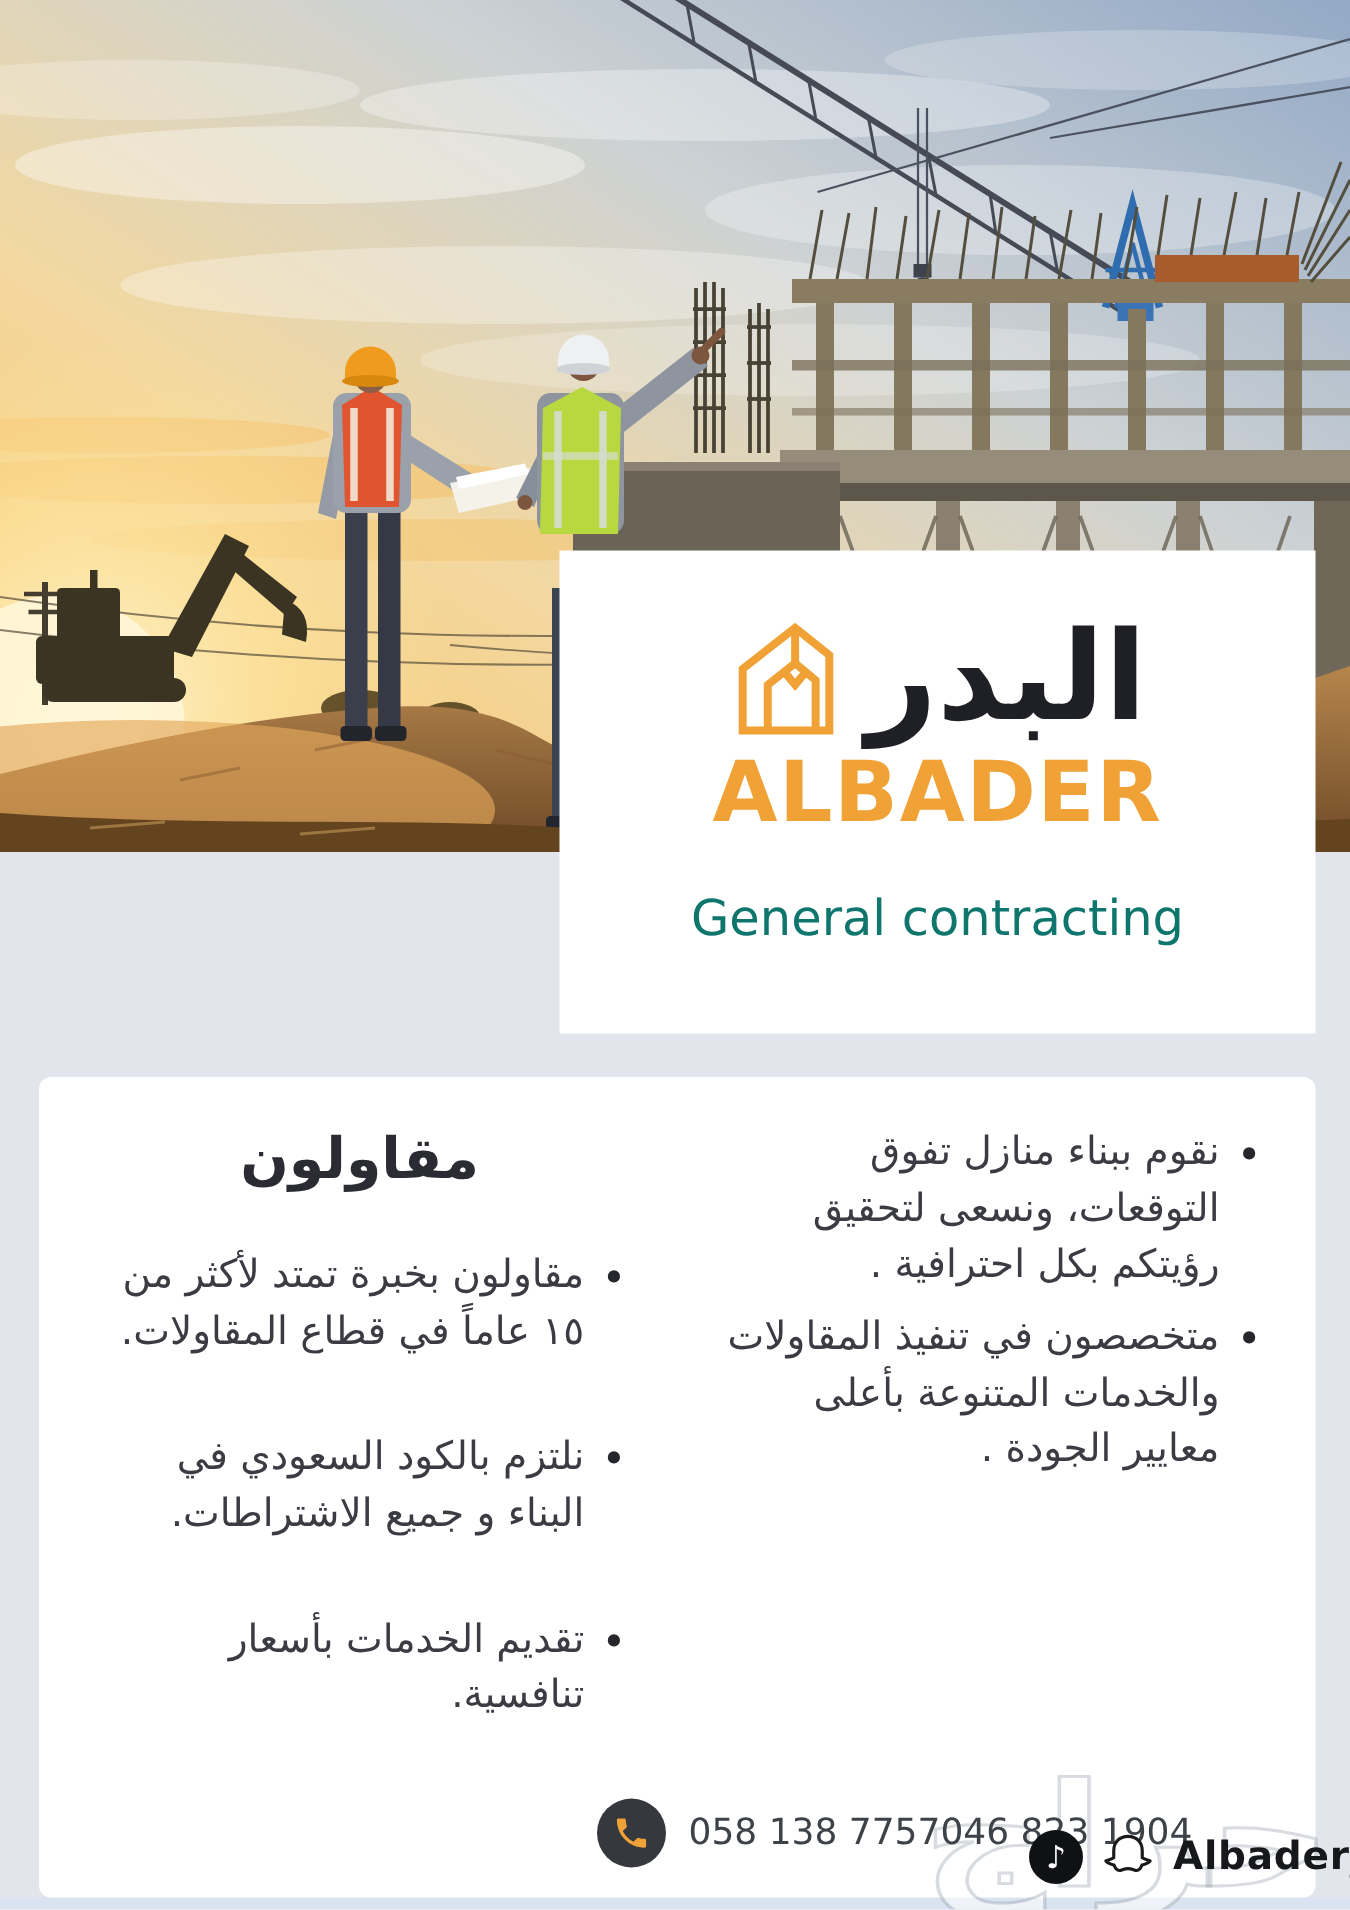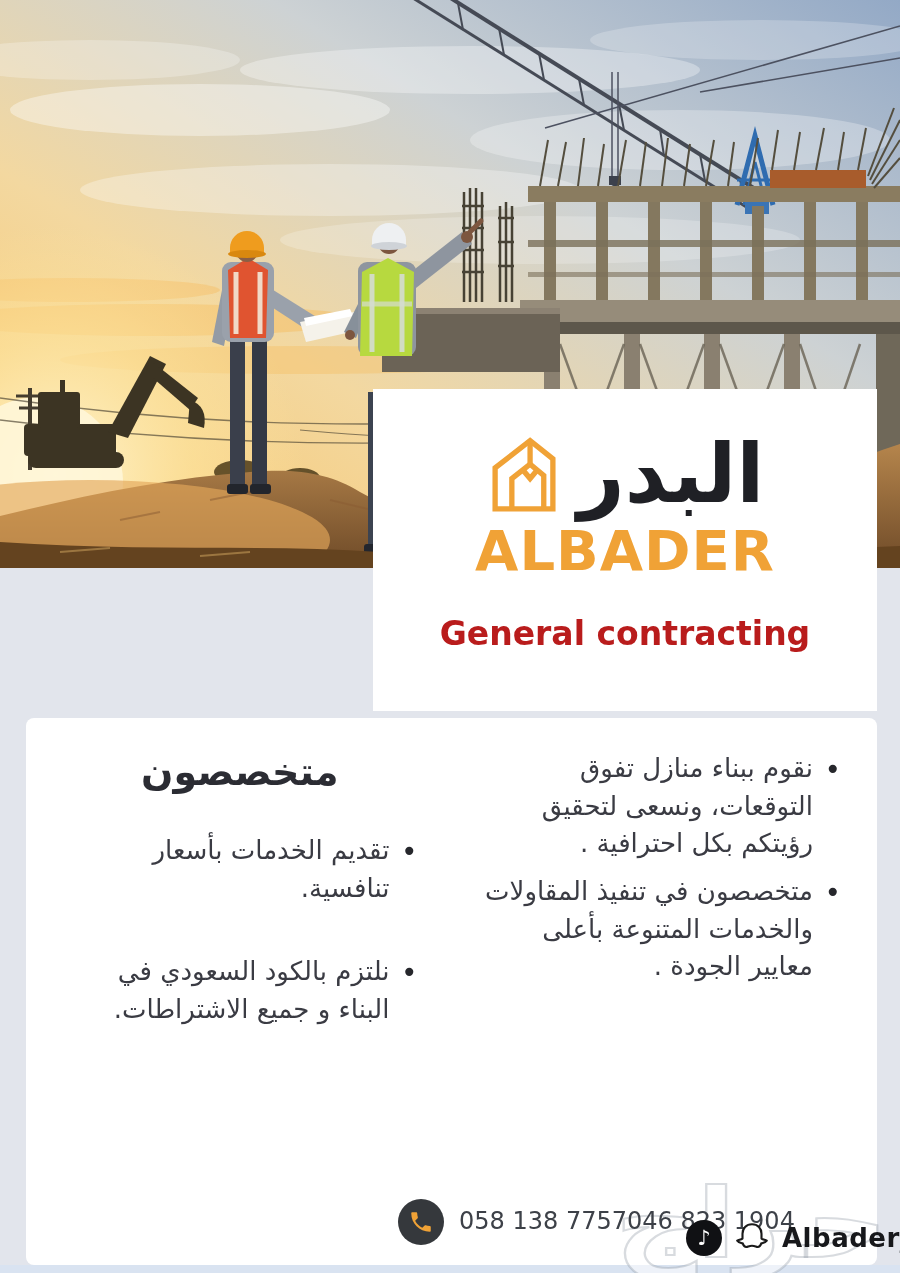--- a/index.html
+++ b/index.html
@@ -11,7 +11,7 @@
   .hero svg{display:block;}
 
   
-  .logo-card{position:absolute;left:373px;top:389px;width:504px;height:322px;background:#ffffff;
+  .logo-card{position:absolute;left:373px;top:367px;width:504px;height:322px;background:#ffffff;
     display:flex;flex-direction:column;align-items:center;padding-top:42px;box-sizing:border-box;z-index:3;}
   .logo-row{display:flex;align-items:center;gap:16px;}
   .logo-icon{width:76px;height:86px;}

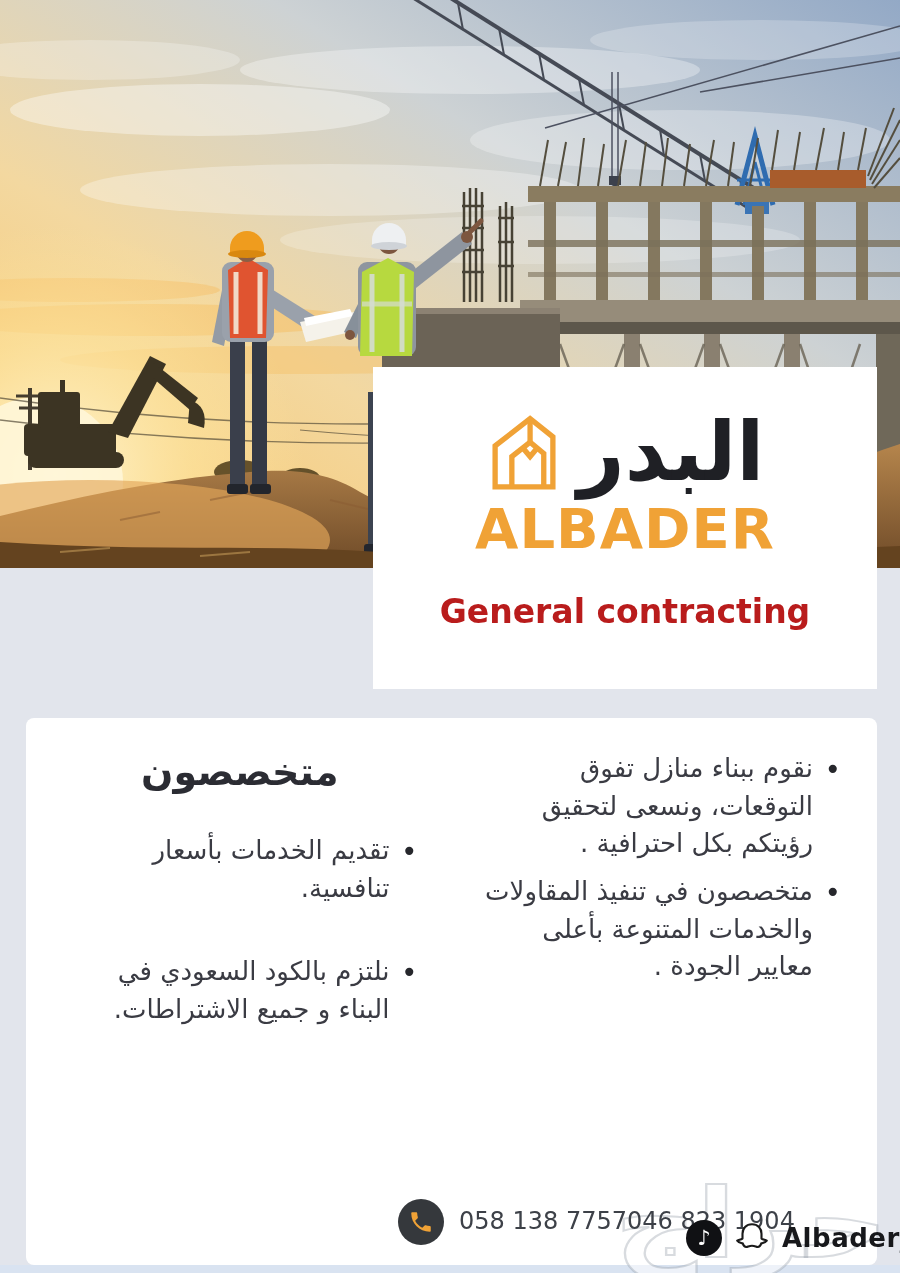--- a/index.html
+++ b/index.html
@@ -17,7 +17,7 @@
   .logo-icon{width:76px;height:86px;}
   .brand-ar{font-size:82px;font-weight:700;color:#1f2025;line-height:1.0;direction:rtl;}
   .brand-en{margin-top:6px;font-size:56px;font-weight:800;color:#F0A236;letter-spacing:1px;line-height:1;}
-  .tagline{margin-top:38px;font-size:33px;font-weight:700;color:#b91c1c;line-height:1;}
+  .tagline{margin-top:38px;font-size:33px;font-weight:400;color:#0f766e;line-height:1;}
 
   
   .content-card{position:absolute;left:26px;top:718px;width:851px;height:547px;background:#ffffff;

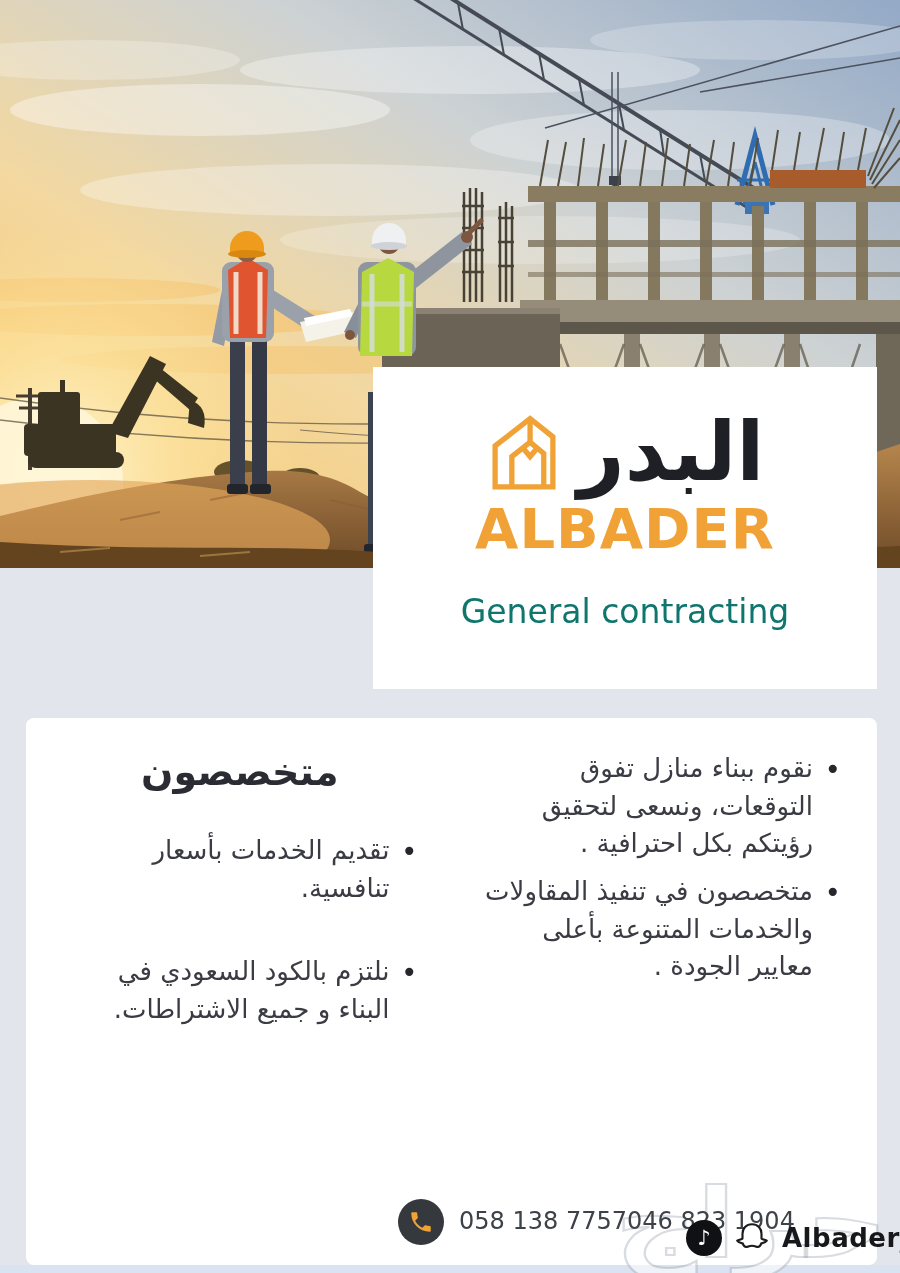--- a/index.html
+++ b/index.html
@@ -319,7 +319,7 @@
           </ul>
       </div>
       <div class="col features">
-        <h2>متخصصون</h2>
+        <h2>مقاولون</h2>
         <ul>
             <li>تقديم الخدمات بأسعار تنافسية.</li>
             <li>نلتزم بالكود السعودي في البناء و جميع الاشتراطات.</li>

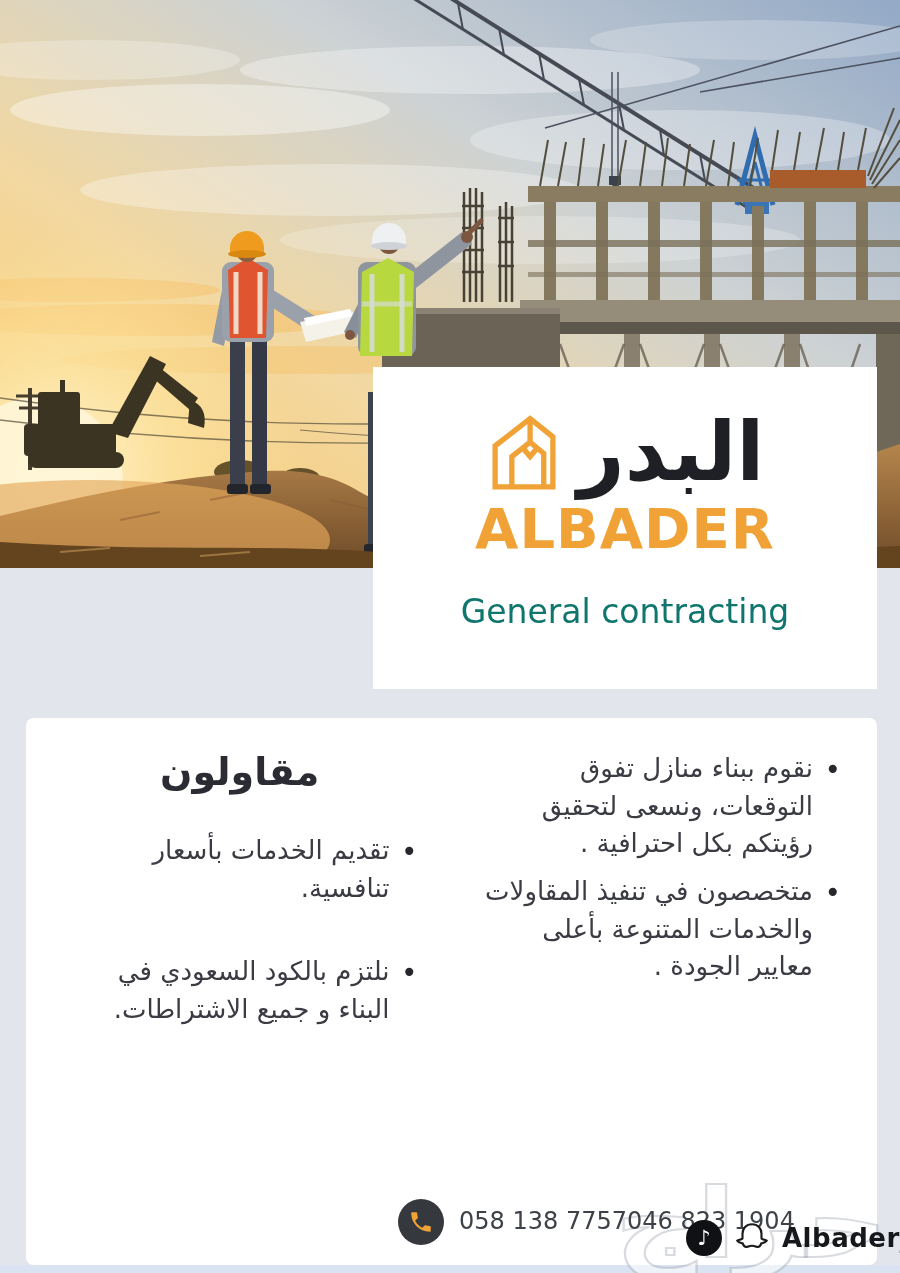--- a/index.html
+++ b/index.html
@@ -321,6 +321,7 @@
       <div class="col features">
         <h2>مقاولون</h2>
         <ul>
+            <li>مقاولون بخبرة تمتد لأكثر من ١٥ عاماً في قطاع المقاولات.</li>
             <li>تقديم الخدمات بأسعار تنافسية.</li>
             <li>نلتزم بالكود السعودي في البناء و جميع الاشتراطات.</li>
           </ul>

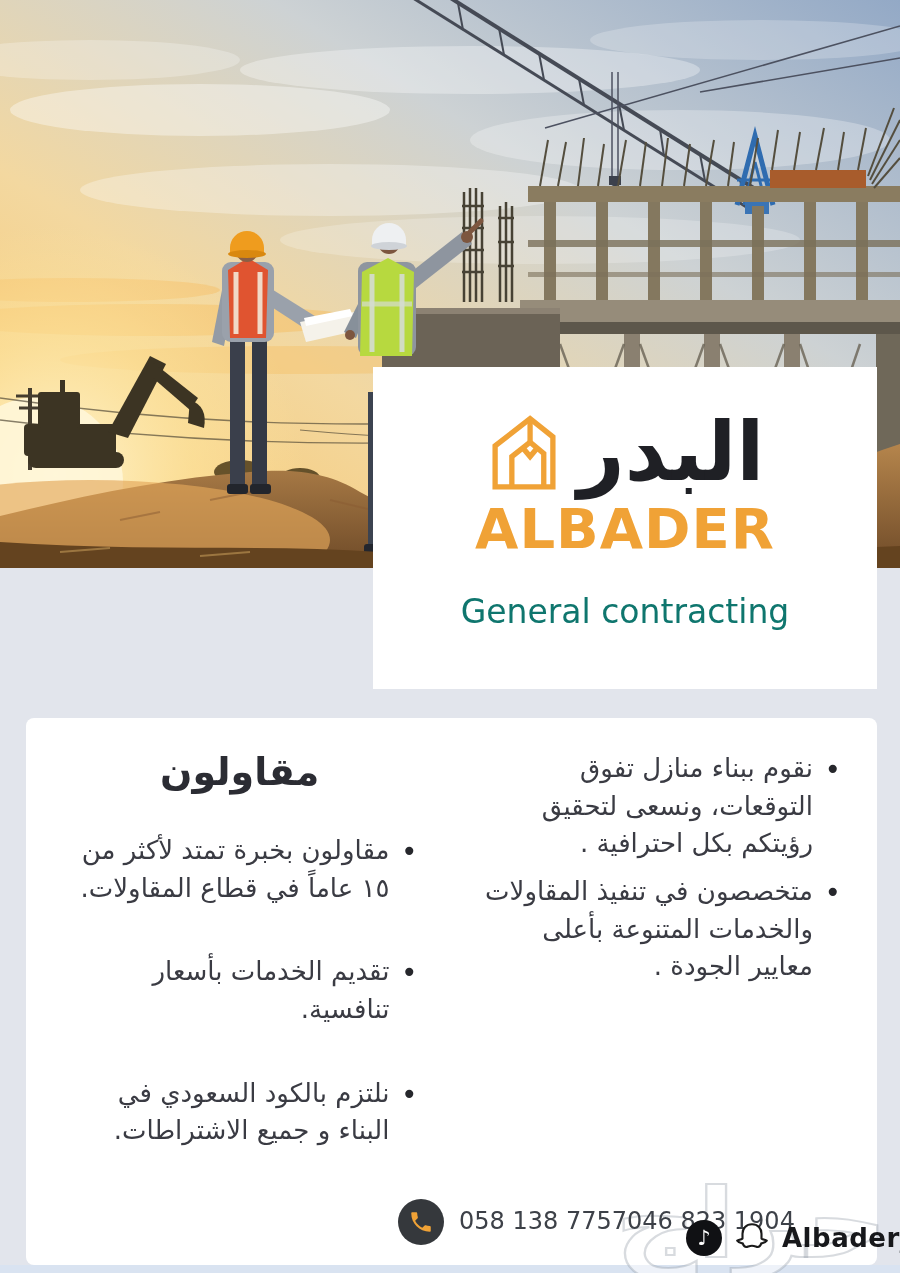--- a/index.html
+++ b/index.html
@@ -322,8 +322,8 @@
         <h2>مقاولون</h2>
         <ul>
             <li>مقاولون بخبرة تمتد لأكثر من ١٥ عاماً في قطاع المقاولات.</li>
+            <li>نلتزم بالكود السعودي في البناء و جميع الاشتراطات.</li>
             <li>تقديم الخدمات بأسعار تنافسية.</li>
-            <li>نلتزم بالكود السعودي في البناء و جميع الاشتراطات.</li>
           </ul>
       </div>
     </div>

